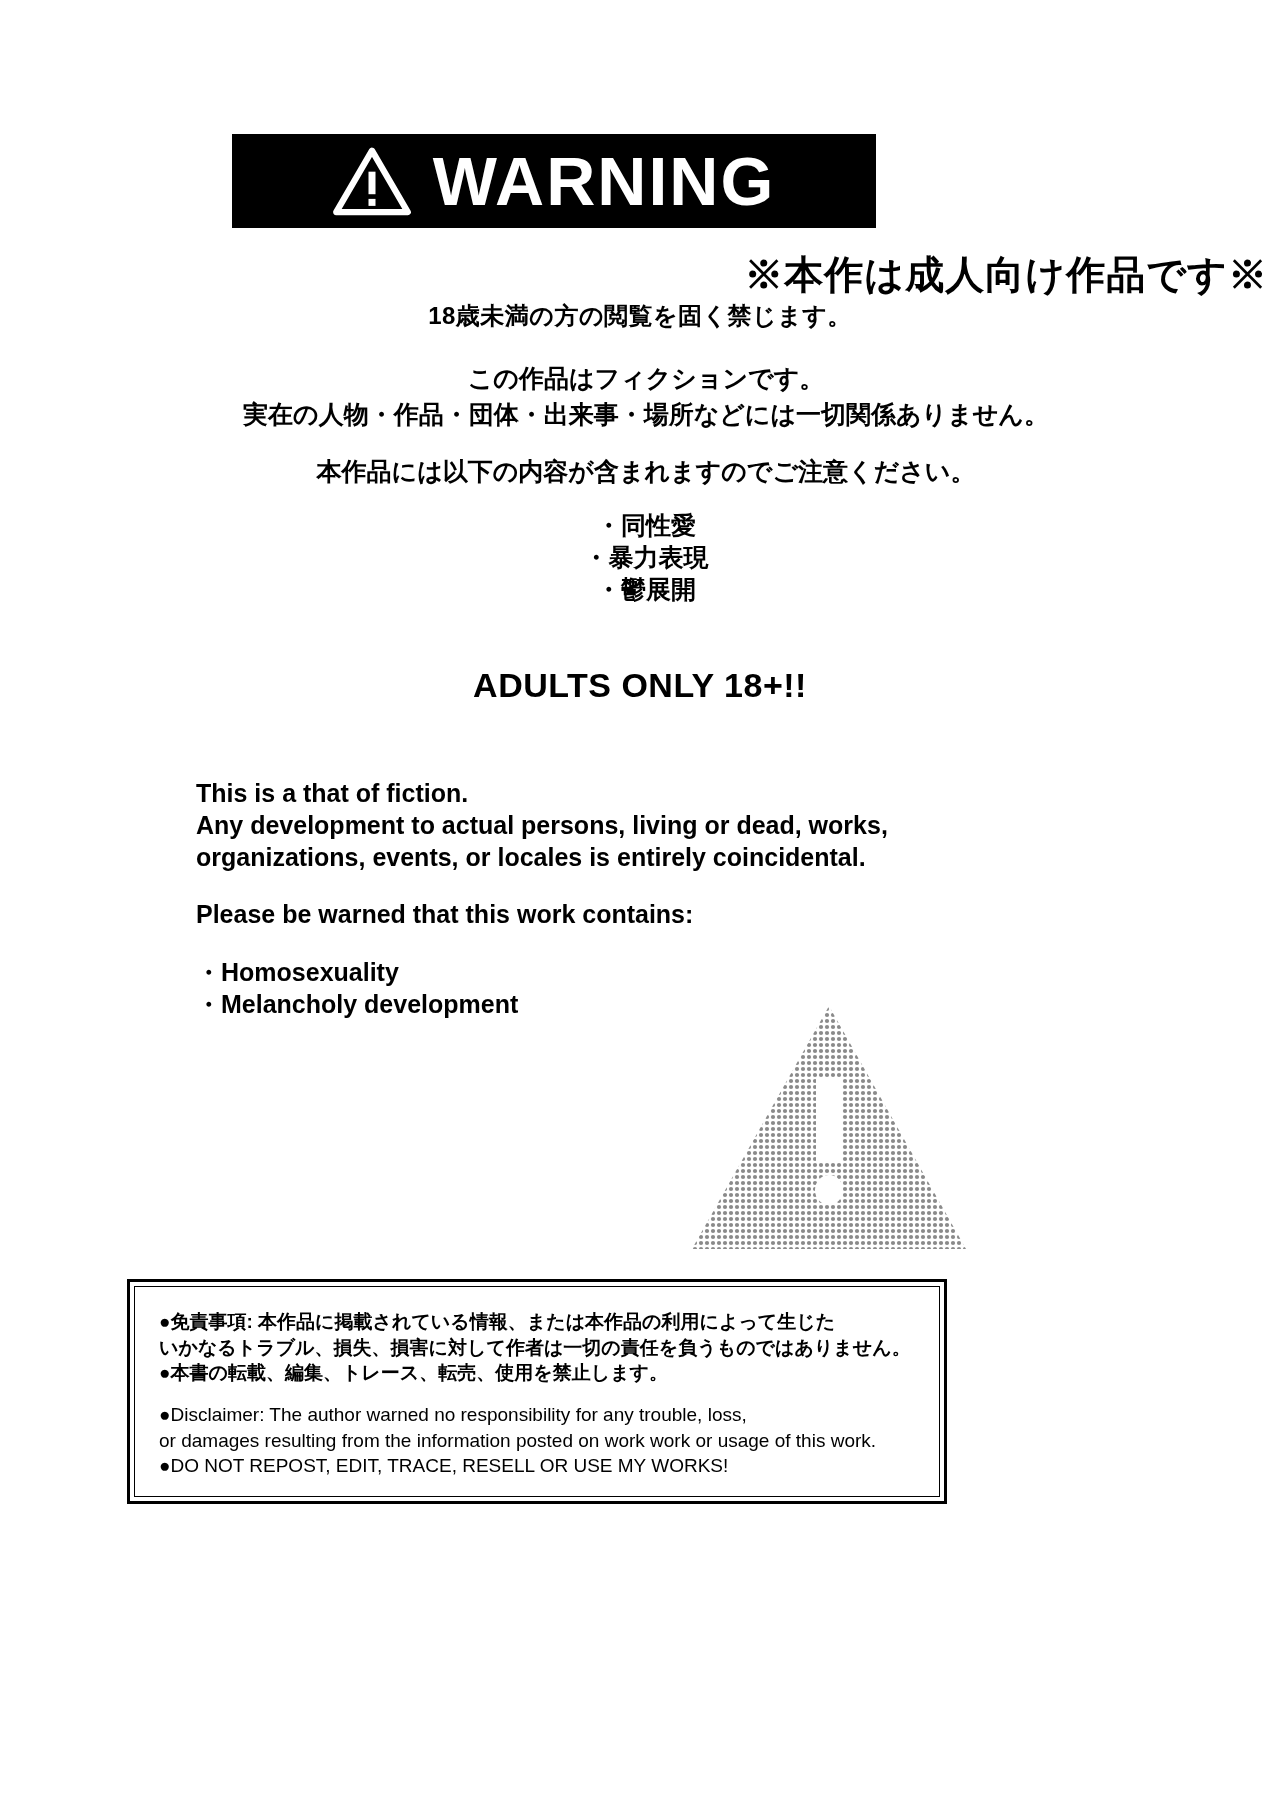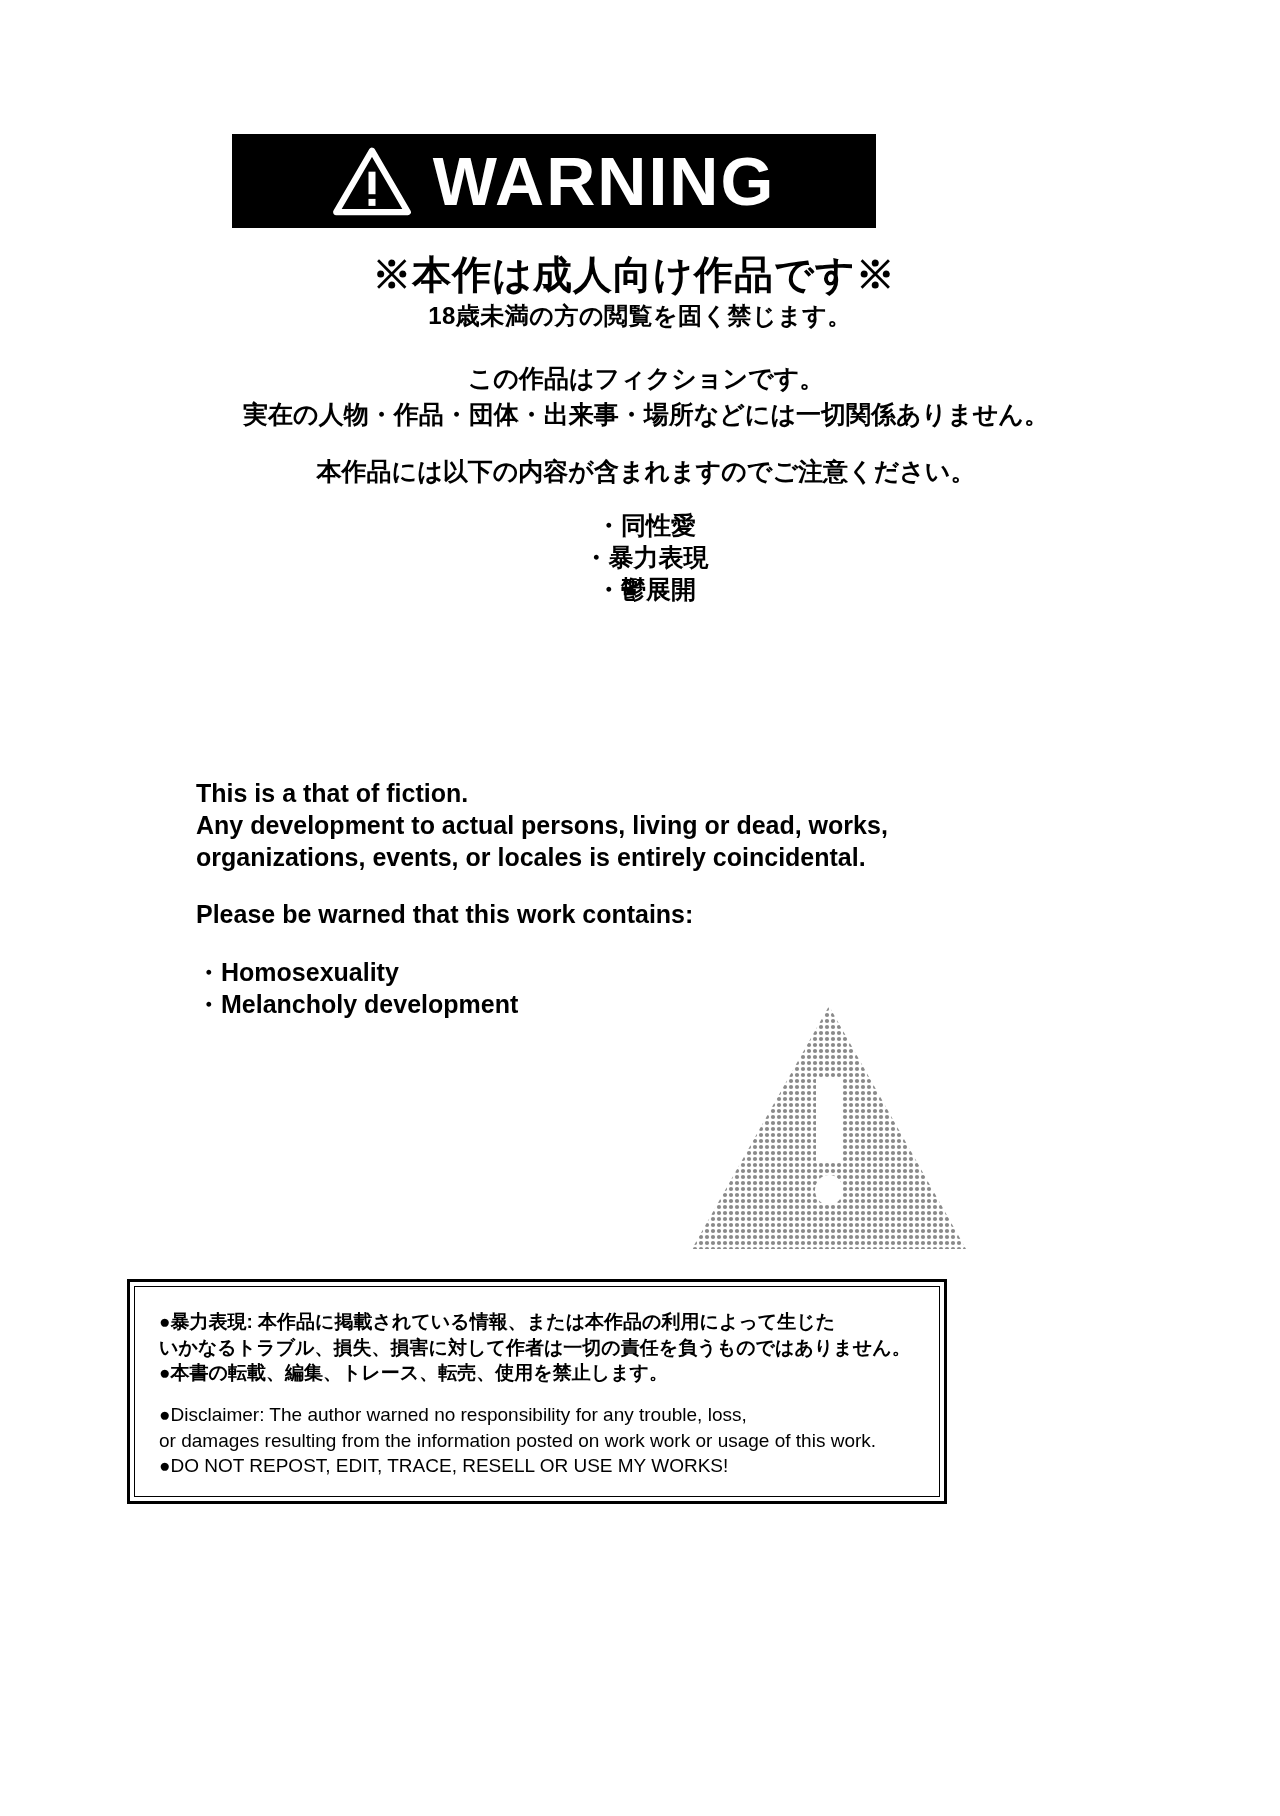--- a/index.html
+++ b/index.html
@@ -54,7 +54,7 @@
     left: 0;
     right: 12px;
     top: 248px;
-    text-align: center;
+    text-align: right;
     font-size: 39px;
     font-weight: bold;
     letter-spacing: 1px;

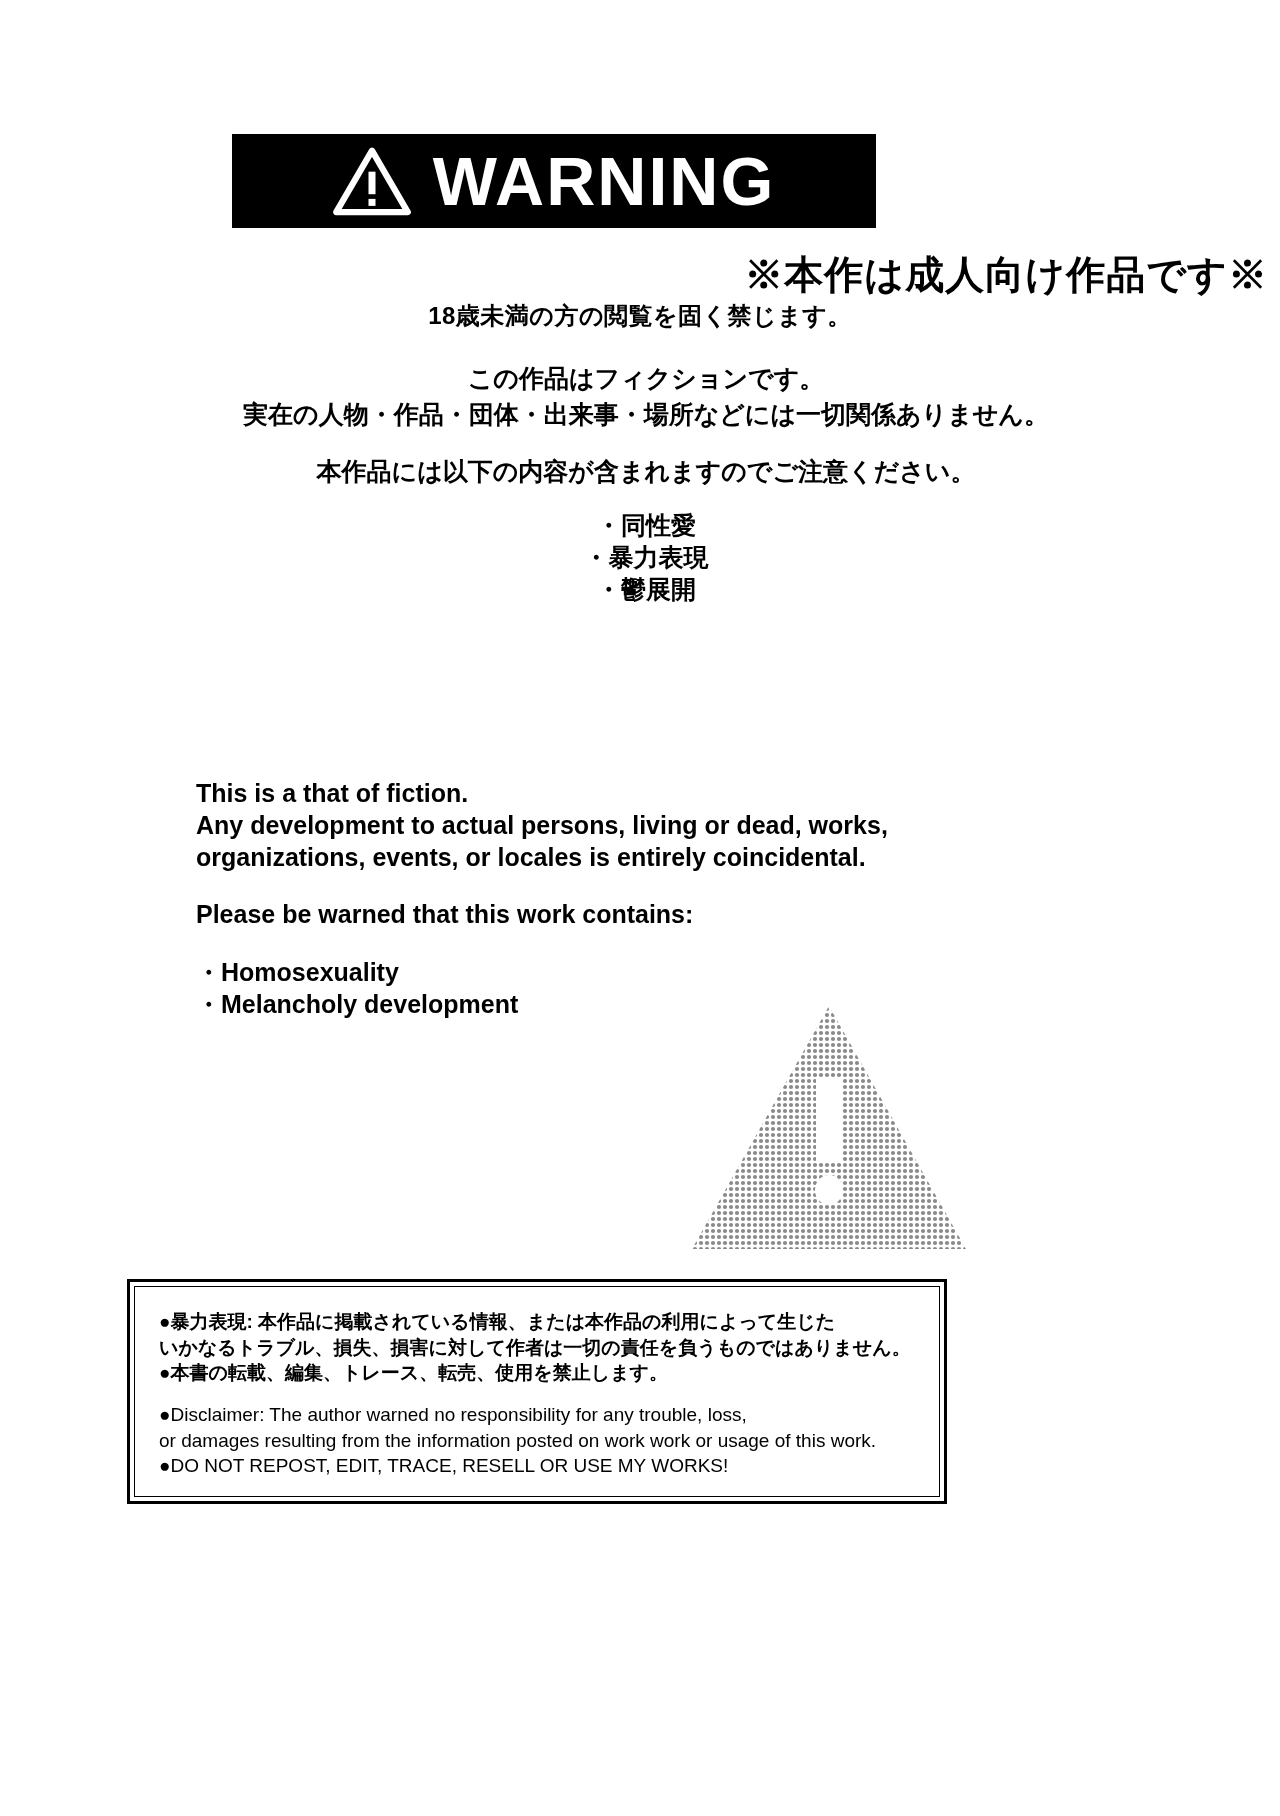--- a/index.html
+++ b/index.html
@@ -191,6 +191,7 @@
     </div>
   </div>
 
+  <div class="adults-only">ADULTS ONLY 18+!!</div>
 
   <div class="en-body">
     <div class="para">

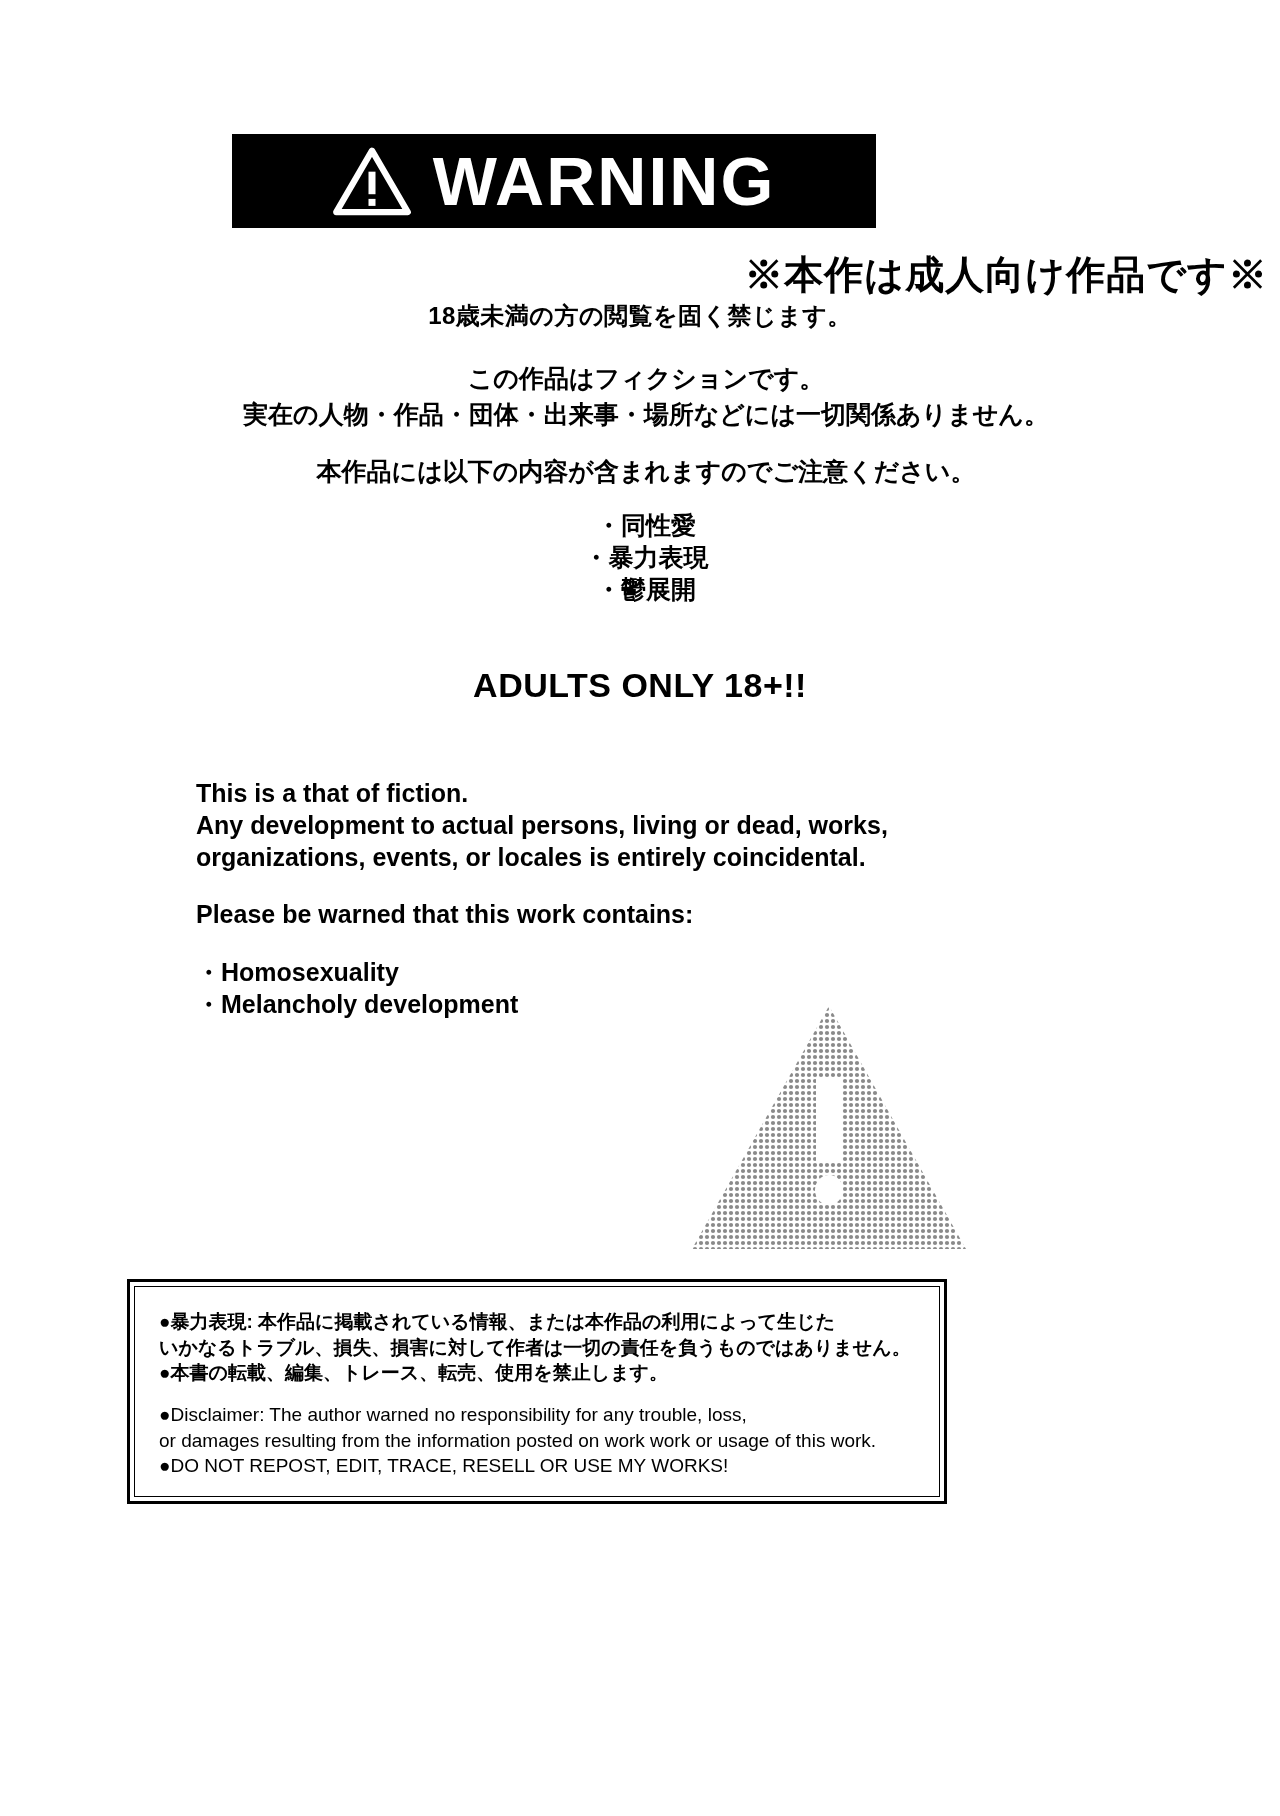--- a/index.html
+++ b/index.html
@@ -224,7 +224,7 @@
 
   <div class="disclaimer-box">
     <div class="disclaimer-inner">
-      <div class="disclaimer-line">●暴力表現: 本作品に掲載されている情報、または本作品の利用によって生じた</div>
+      <div class="disclaimer-line">●免責事項: 本作品に掲載されている情報、または本作品の利用によって生じた</div>
       <div class="disclaimer-line">いかなるトラブル、損失、損害に対して作者は一切の責任を負うものではありません。</div>
       <div class="disclaimer-line">●本書の転載、編集、トレース、転売、使用を禁止します。</div>
       <div class="disclaimer-gap"></div>

